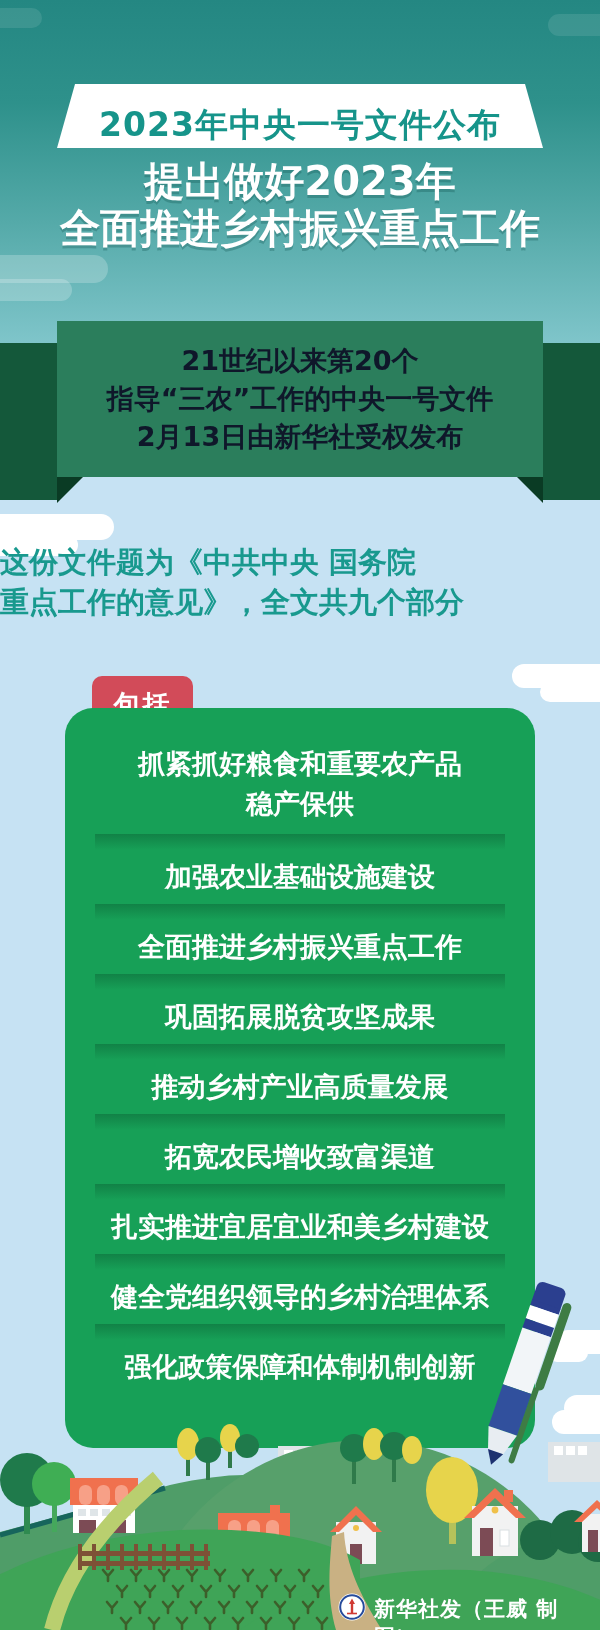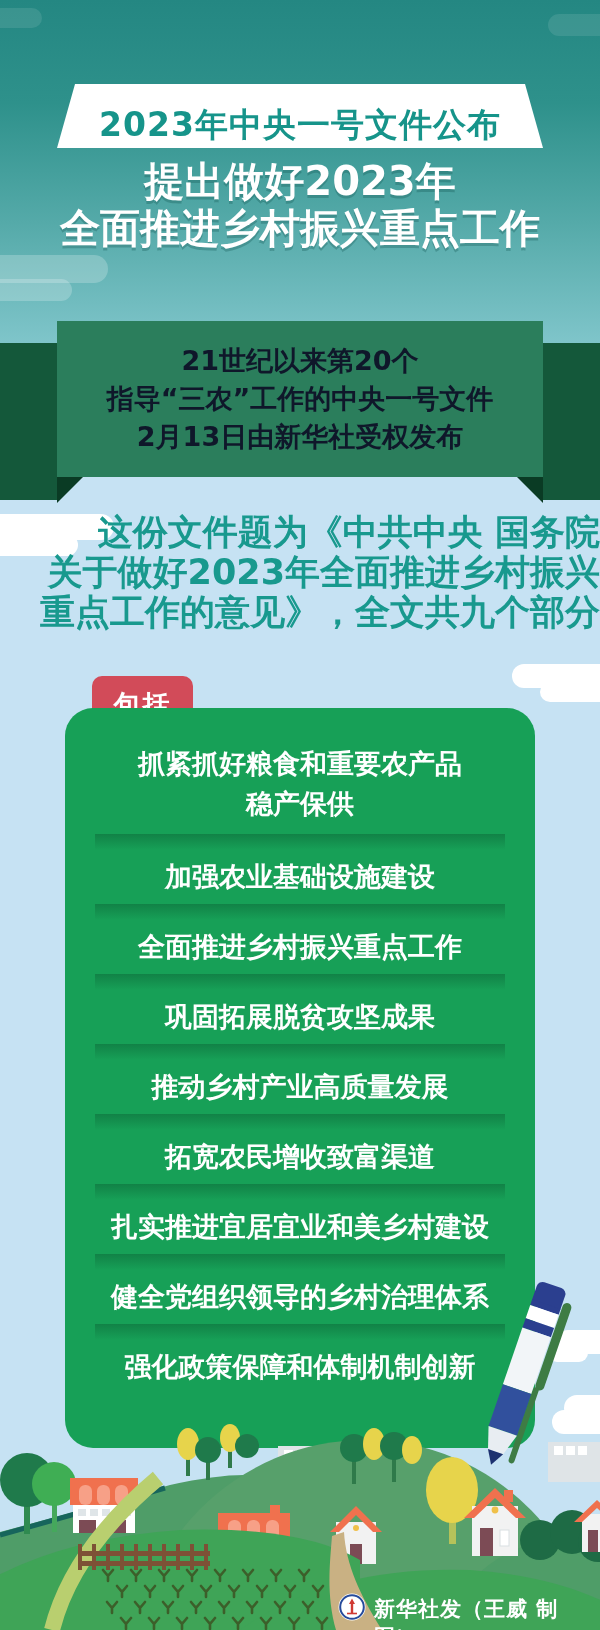--- a/index.html
+++ b/index.html
@@ -47,8 +47,8 @@
   .ribbon-box .ln{color:#0f172a;font-size:27px;font-weight:bold;line-height:38px;text-align:center;}
 
   
-  .intro{position:absolute;left:0;top:512px;width:600px;text-align:right;color:#18998e;
-    font-size:35px;font-weight:bold;line-height:40px;}
+  .intro{position:absolute;left:0;top:542px;width:600px;text-align:left;color:#18998e;
+    font-size:29px;font-weight:bold;line-height:40px;}
 
   
   .tag{position:absolute;left:92px;top:676px;width:101px;height:70px;background:#d24b59;

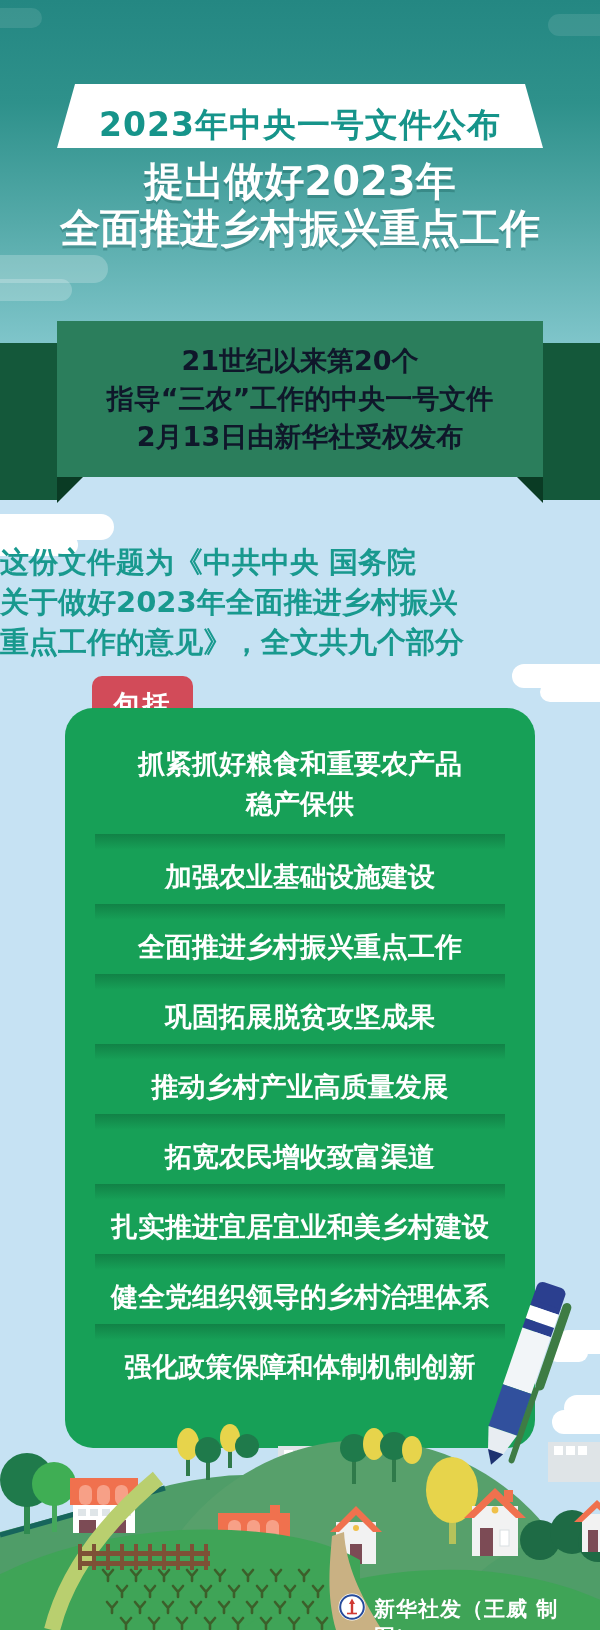--- a/index.html
+++ b/index.html
@@ -120,7 +120,6 @@
 
   <div class="intro">
     <div>这份文件题为《中共中央 国务院</div>
-    <div>关于做好2023年全面推进乡村振兴</div>
     <div>重点工作的意见》，全文共九个部分</div>
   </div>
 

